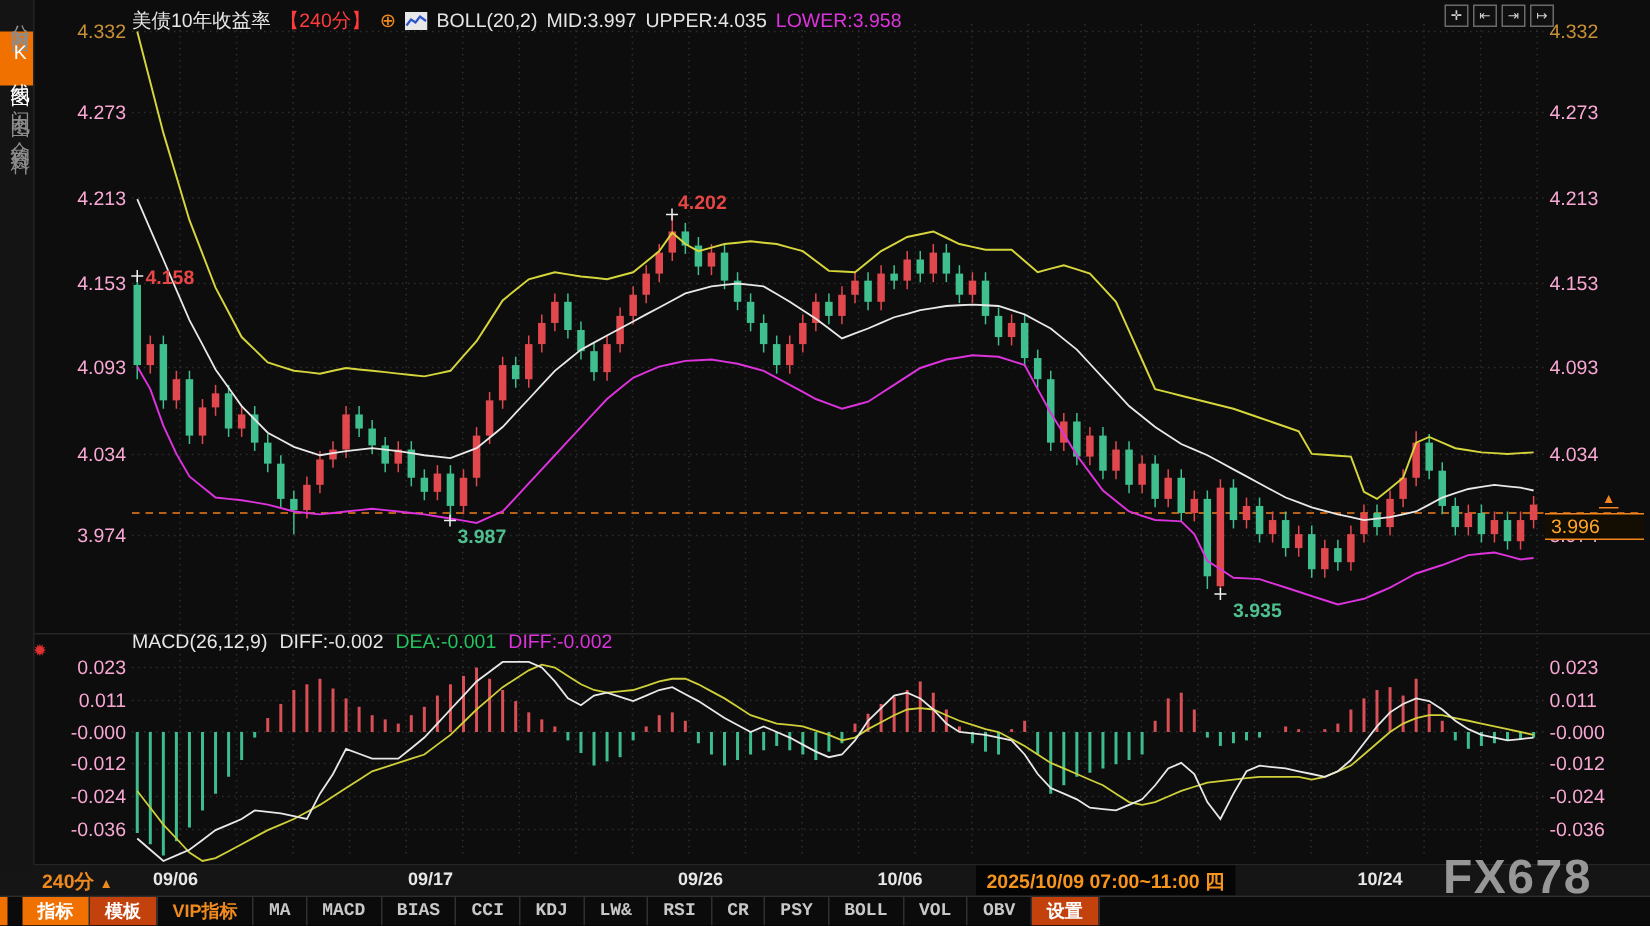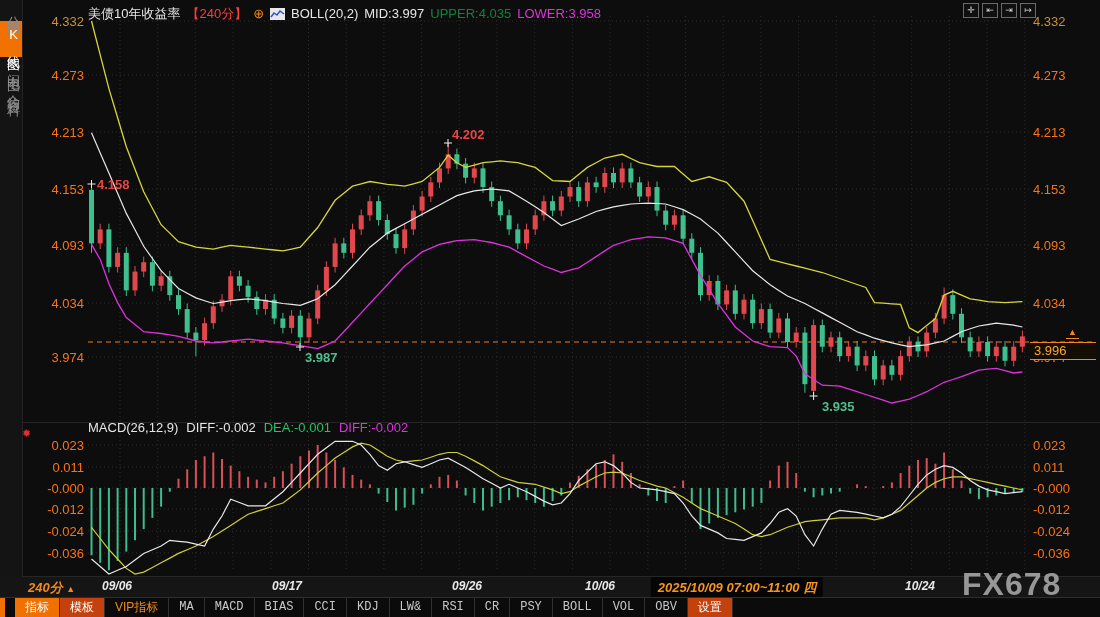--- a/index.html
+++ b/index.html
@@ -17,7 +17,7 @@
   .hdr span{margin-right:6px;}
   .hdr .period{color:#ff3c3c;}
   .hdr .plus{color:#f08a1e;font-size:13px;}
-  .hdr .upper{color:#15803d;}
+  .hdr .upper{color:#e5e5e5;}
   .hdr .lower{color:#dd33dd;margin-top:20px;}
   .mini-chart-icon{display:inline-block;vertical-align:-2px;margin-right:6px;}
   

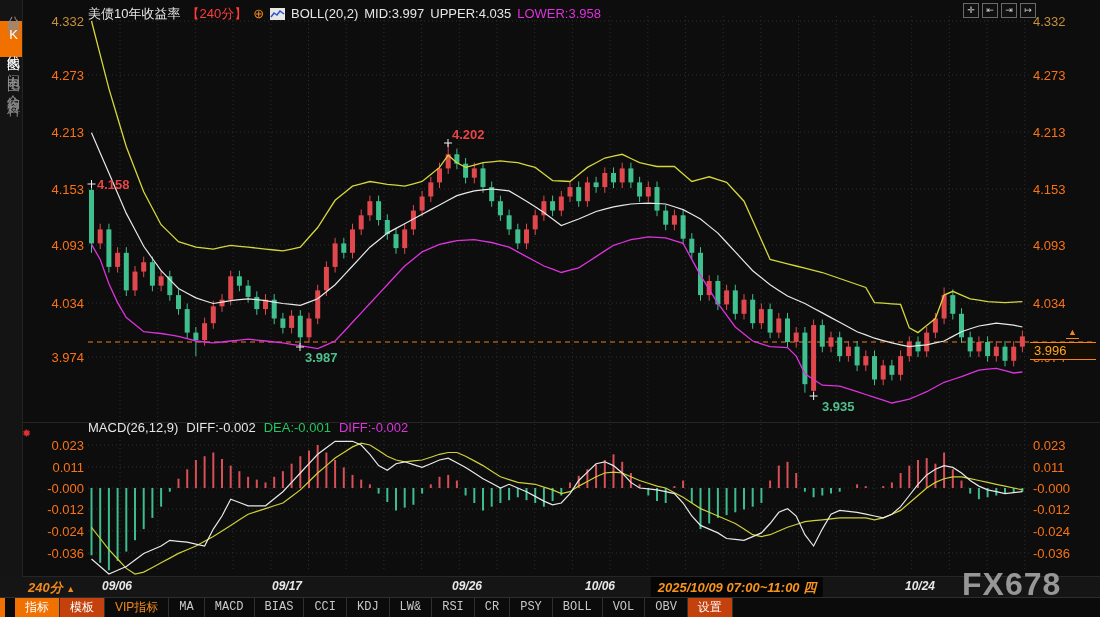--- a/index.html
+++ b/index.html
@@ -25,7 +25,7 @@
   .tr-btn{width:14px;height:13px;border:1px solid #6a6a6a;color:#cfcfcf;font-size:9px;line-height:12px;
           text-align:center;background:#101010;cursor:pointer;}
   
-  .axis-label{position:absolute;font-size:13px;color:#f97316;transform:translateY(-50%);z-index:5;}
+  .axis-label{position:absolute;font-size:13px;color:#f9a8d4;transform:translateY(-50%);z-index:5;}
   .axis-left{left:24px;width:60px;text-align:right;}
   .axis-right{left:1033px;width:62px;text-align:left;}
   .macd-icon{position:absolute;left:22px;top:427px;color:#e03030;font-size:11px;z-index:7;}

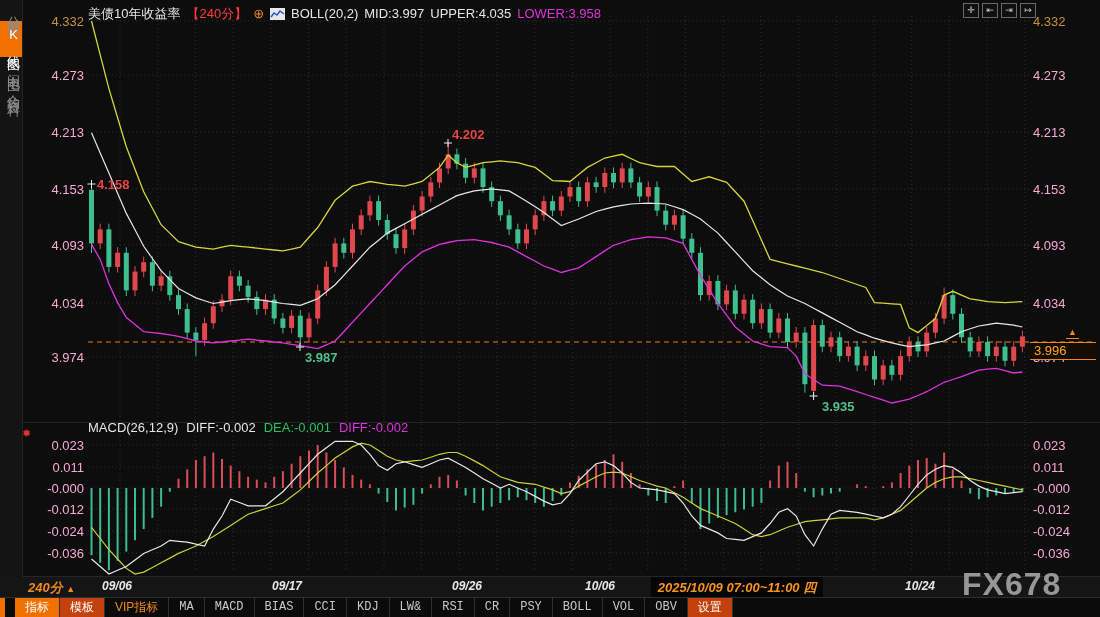--- a/index.html
+++ b/index.html
@@ -42,7 +42,7 @@
   .alert-arrow{position:absolute;left:1066px;top:328px;color:#f5861f;font-size:9px;line-height:9px;
                border-bottom:1px solid #f5861f;padding:0 2px 1px 2px;z-index:8;}
   
-  .time-axis{position:absolute;left:0;top:577px;width:1100px;height:20px;background:#151515;z-index:6;font-style:italic;}
+  .time-axis{position:absolute;left:0;top:577px;width:1100px;height:20px;background:#151515;z-index:6;}
   .period-label{position:absolute;left:28px;top:2px;color:#f08a1e;font-size:13px;font-weight:bold;cursor:pointer;}
   .period-arrow{color:#f08a1e;font-size:9px;}
   .date-label{position:absolute;top:2px;transform:translateX(-50%);color:#e8e8e8;font-size:12px;font-weight:bold;}

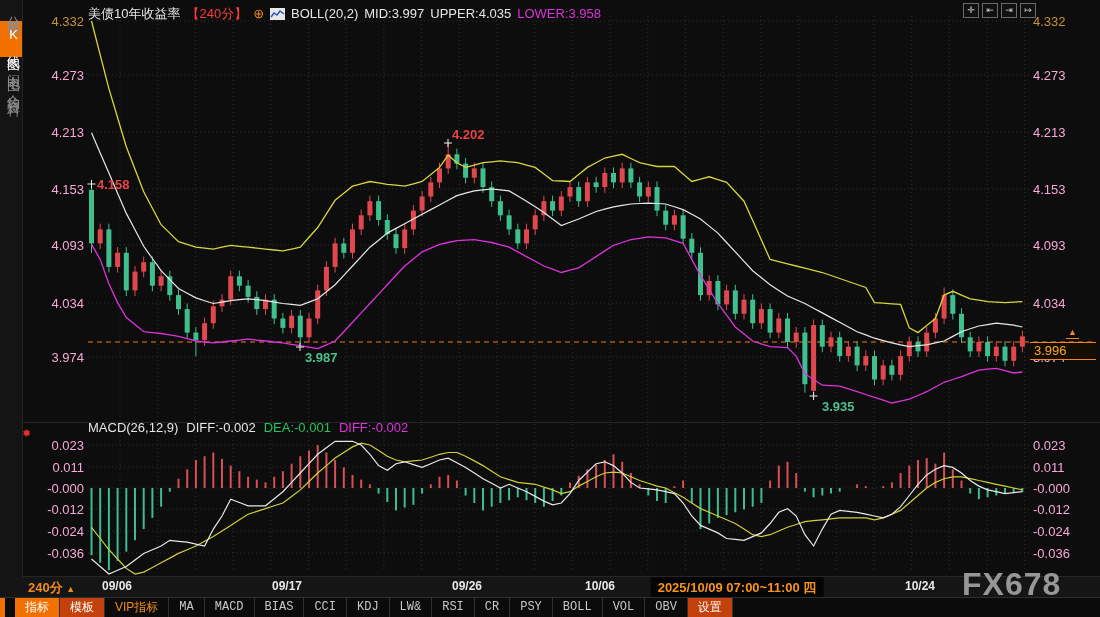--- a/index.html
+++ b/index.html
@@ -50,7 +50,7 @@
                      font-size:13px;font-weight:bold;padding:2px 7px;white-space:nowrap;text-align:right;}
   
   .toolbar{position:absolute;left:0;top:597px;width:1100px;height:20px;background:#0b0b0b;
-           border-top:1px solid #2e2e2e;display:flex;align-items:stretch;z-index:6;}
+           border-top:1px solid #2e2e2e;display:flex;align-items:stretch;z-index:6;font-weight:bold;}
   .tb-stripe{width:5px;background:#f07000;margin-right:10px;}
   .tb-item{padding:0 10px;line-height:19px;font-size:12px;color:#c8c8c8;border-right:1px solid #303030;
            cursor:pointer;white-space:nowrap;}

